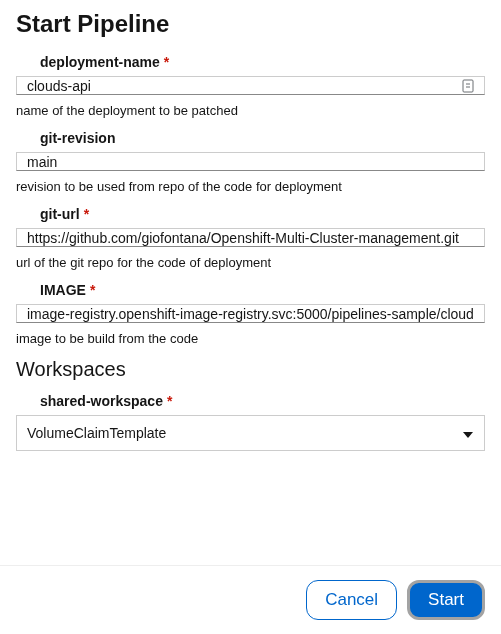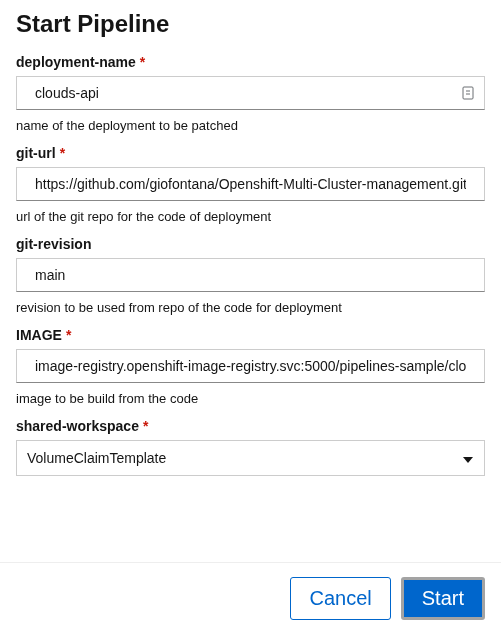--- a/index.html
+++ b/index.html
@@ -38,6 +38,7 @@
       font-weight: 600;
       display: block;
       margin-bottom: 6px;
+      margin-left: 24px;
     }
     .required {
       color: #c9190b;

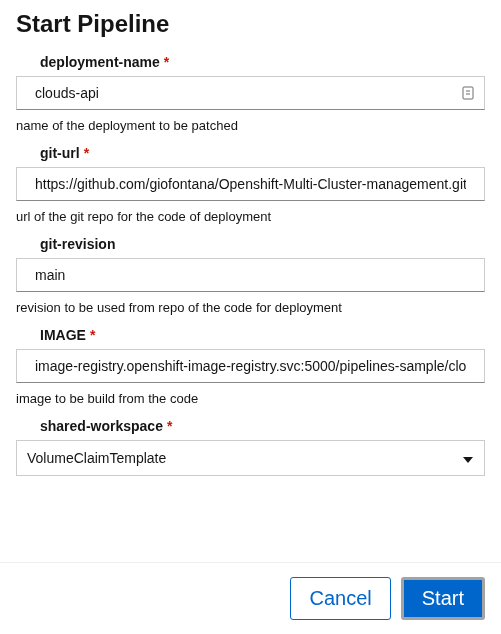--- a/index.html
+++ b/index.html
@@ -46,7 +46,7 @@
     }
     .text-input {
       width: 100%;
-      padding: 6px 18px;
+      padding: 6px 10px;
       font-size: 14px;
       border: 1px solid #ccc;
       border-bottom: 1px solid #888;
@@ -54,7 +54,7 @@
       color: #151515;
       font-family: inherit;
       outline: none;
-      height: 34px;
+      height: 19px;
     }
     .text-input.with-icon {
       padding-right: 32px;

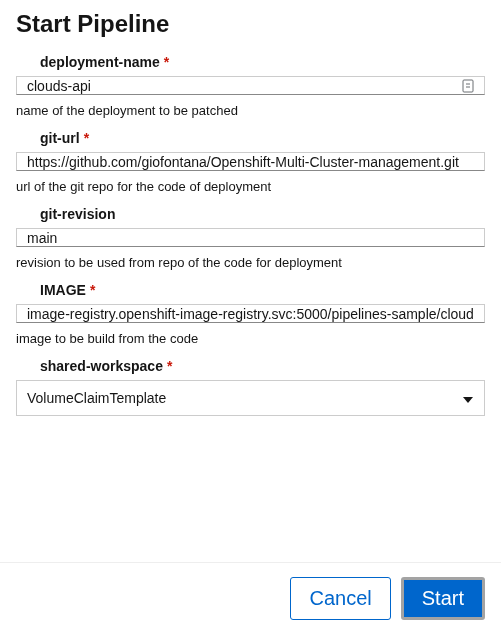--- a/index.html
+++ b/index.html
@@ -161,18 +161,18 @@
 
   <div class="field">
     <label class="field-label">
+      <span>git-revision</span>
+    </label>
+    <input type="text" class="text-input" value="main" style="">
+    <div class="help-text">revision to be used from repo of the code for deployment</div>
+  </div>
+
+  <div class="field">
+    <label class="field-label">
       <span>git-url</span><span class="required">*</span>
     </label>
     <input type="text" class="text-input" value="https://github.com/giofontana/Openshift-Multi-Cluster-management.git" style="">
     <div class="help-text">url of the git repo for the code of deployment</div>
-  </div>
-
-  <div class="field">
-    <label class="field-label">
-      <span>git-revision</span>
-    </label>
-    <input type="text" class="text-input" value="main" style="">
-    <div class="help-text">revision to be used from repo of the code for deployment</div>
   </div>
 
   <div class="field">

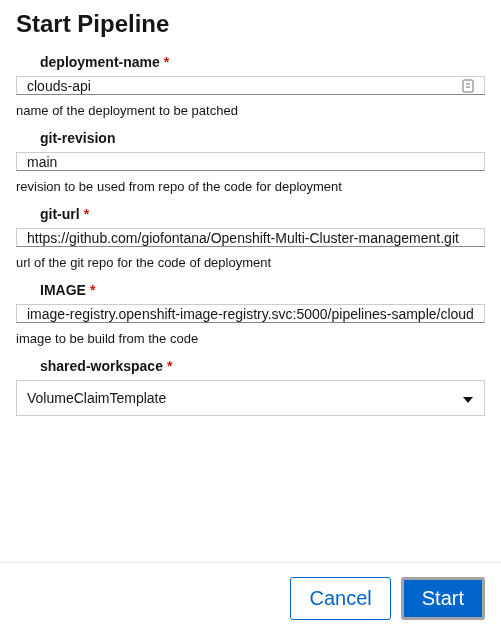--- a/index.html
+++ b/index.html
@@ -186,6 +186,7 @@
   <div class="field">
   </div>
 
+  <h2 class="workspaces-title">Workspaces</h2>
 
   <div class="field">
     <label class="field-label">

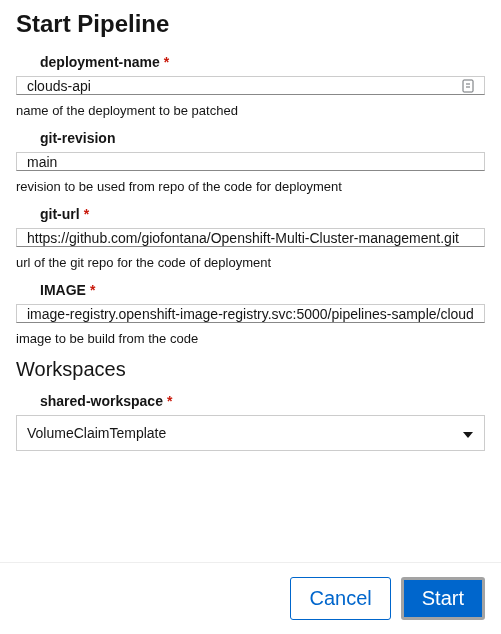--- a/index.html
+++ b/index.html
@@ -113,8 +113,8 @@
     }
     .btn {
       padding: 7px 18px;
-      font-size: 20px;
-      border-radius: 3px;
+      font-size: 17px;
+      border-radius: 12px;
       cursor: pointer;
       font-family: inherit;
     }

